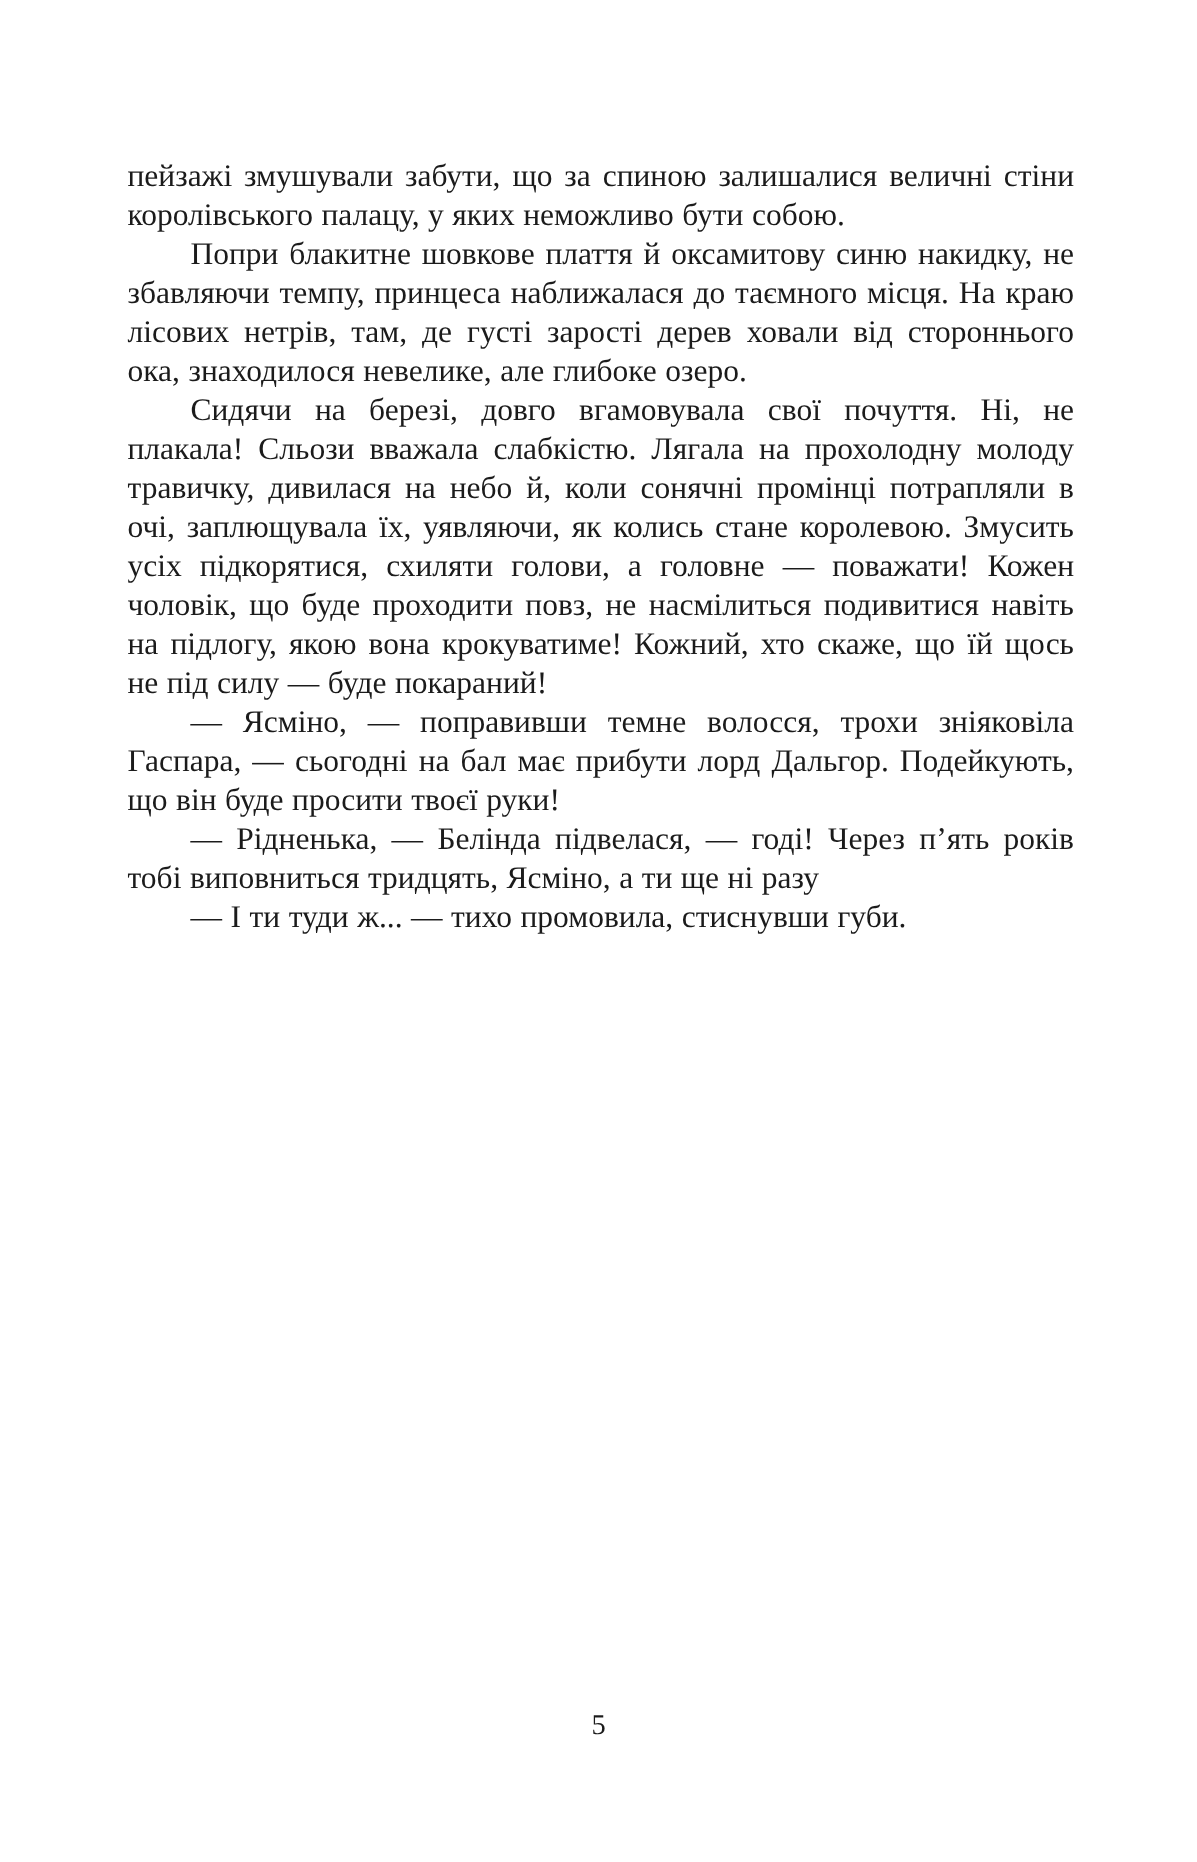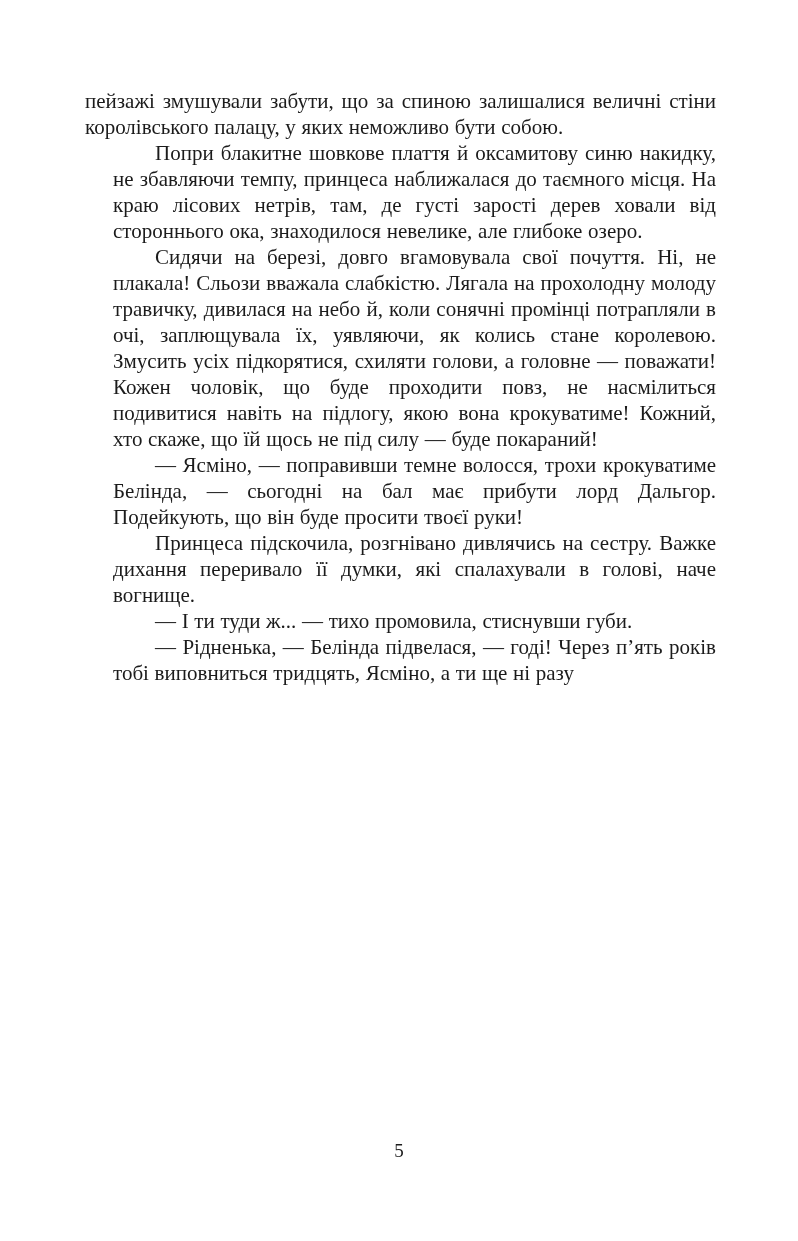--- a/index.html
+++ b/index.html
@@ -23,7 +23,7 @@
   .content {
     position: absolute;
     left: 85px;
-    top: 88px;
+    top: 104px;
     width: 631px;
   }
   .content p {

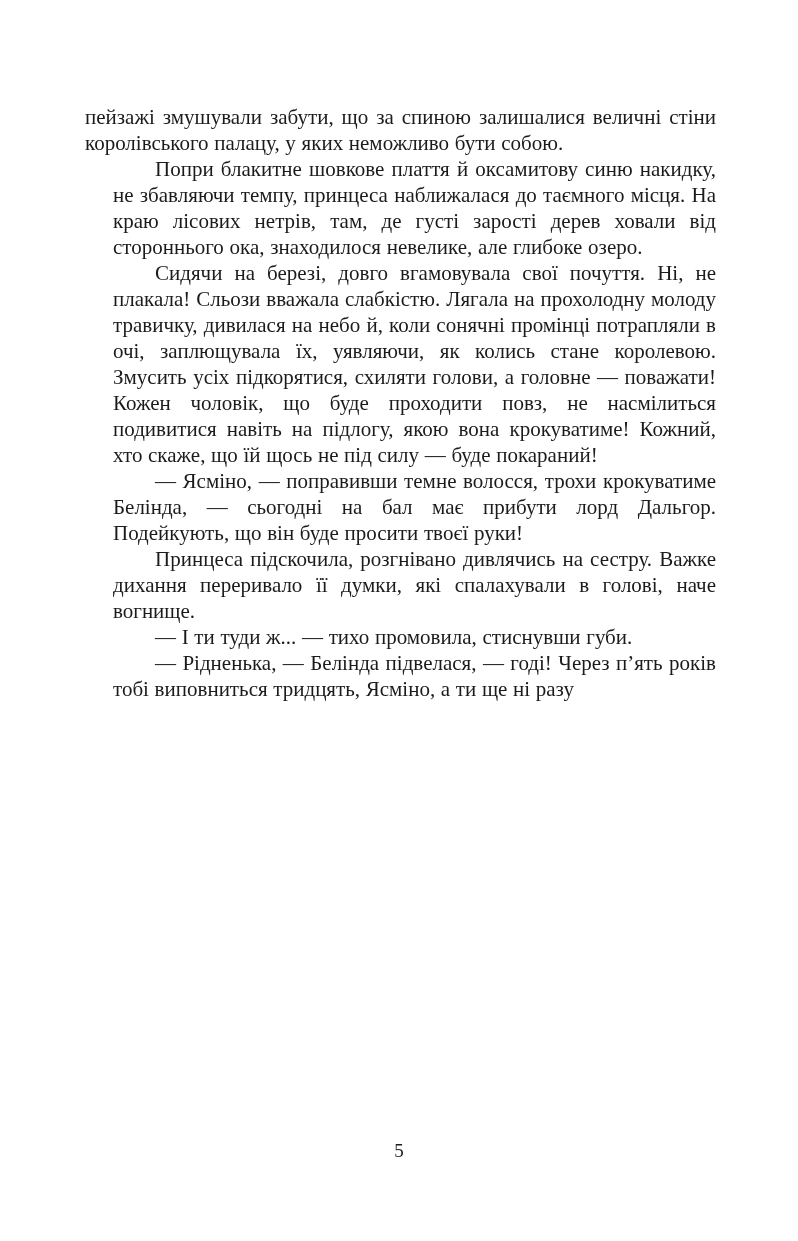--- a/index.html
+++ b/index.html
@@ -37,7 +37,6 @@
   }
   .content p.indent {
     text-indent: 42px;
-    margin-left: 28px;
   }
   .page-number {
     position: absolute;

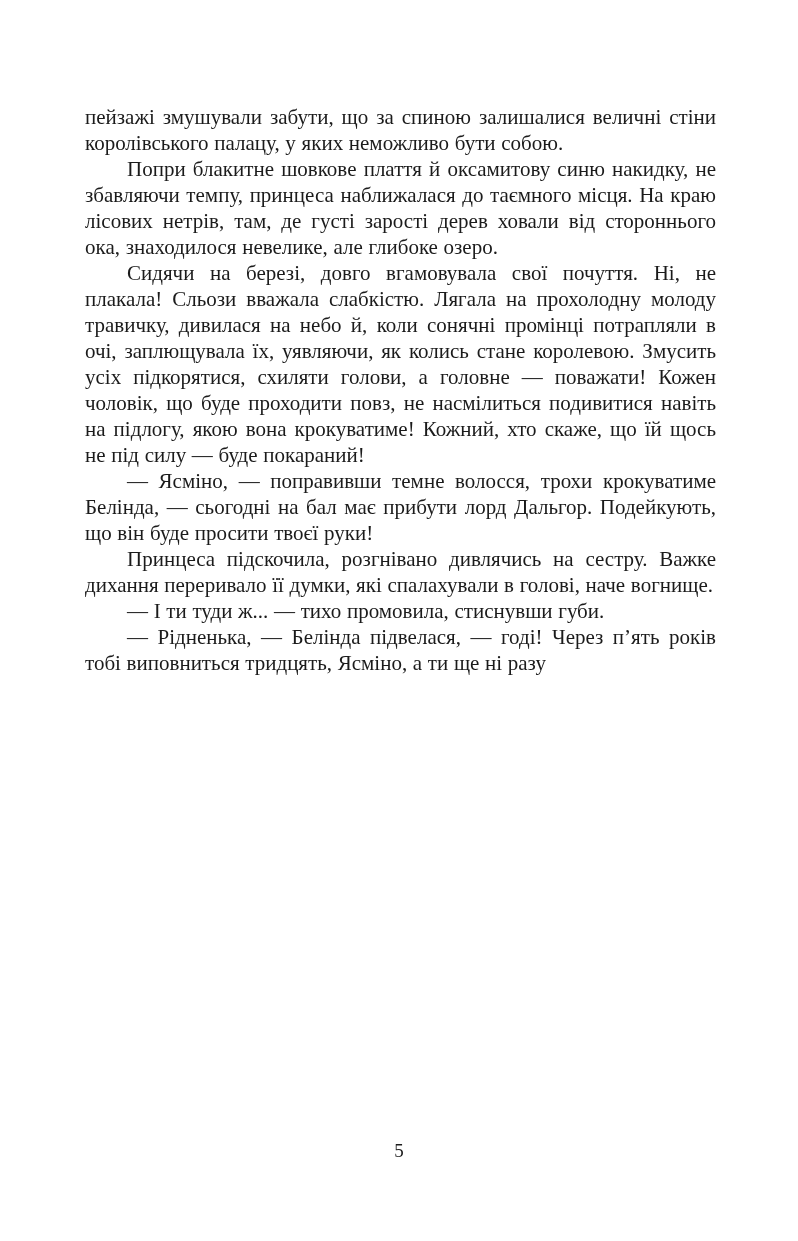--- a/index.html
+++ b/index.html
@@ -56,7 +56,7 @@
       <p class="">пейзажі змушували забути, що за спиною залишалися величні стіни королівського палацу, у яких неможливо бути собою.</p>
       <p class="indent">Попри блакитне шовкове плаття й оксамитову синю накидку, не збавляючи темпу, принцеса наближалася до таємного місця. На краю лісових нетрів, там, де густі зарості дерев ховали від стороннього ока, знаходилося невелике, але глибоке озеро.</p>
       <p class="indent">Сидячи на березі, довго вгамовувала свої почуття. Ні, не плакала! Сльози вважала слабкістю. Лягала на прохолодну молоду травичку, дивилася на небо й, коли сонячні промінці потрапляли в очі, заплющувала їх, уявляючи, як колись стане королевою. Змусить усіх підкорятися, схиляти голови, а головне — поважати! Кожен чоловік, що буде проходити повз, не насмілиться подивитися навіть на підлогу, якою вона крокуватиме! Кожний, хто скаже, що їй щось не під силу — буде покараний!</p>
-      <p class="indent">— Ясміно, — поправивши темне волосся, трохи крокуватиме Белінда, — сьогодні на бал має прибути лорд Дальгор. Подейкують, що він буде просити твоєї руки!</p>
+      <p class="indent">— Ясміно, — поправивши темне волосся, трохи зніяковіла Гаспара, — сьогодні на бал має прибути лорд Дальгор. Подейкують, що він буде просити твоєї руки!</p>
       <p class="indent">Принцеса підскочила, розгнівано дивлячись на сестру. Важке дихання переривало її думки, які спалахували в голові, наче вогнище.</p>
       <p class="indent">— І ти туди ж... — тихо промовила, стиснувши губи.</p>
       <p class="indent">— Рідненька, — Белінда підвелася, — годі! Через п’ять років тобі виповниться тридцять, Ясміно, а ти ще ні разу</p>

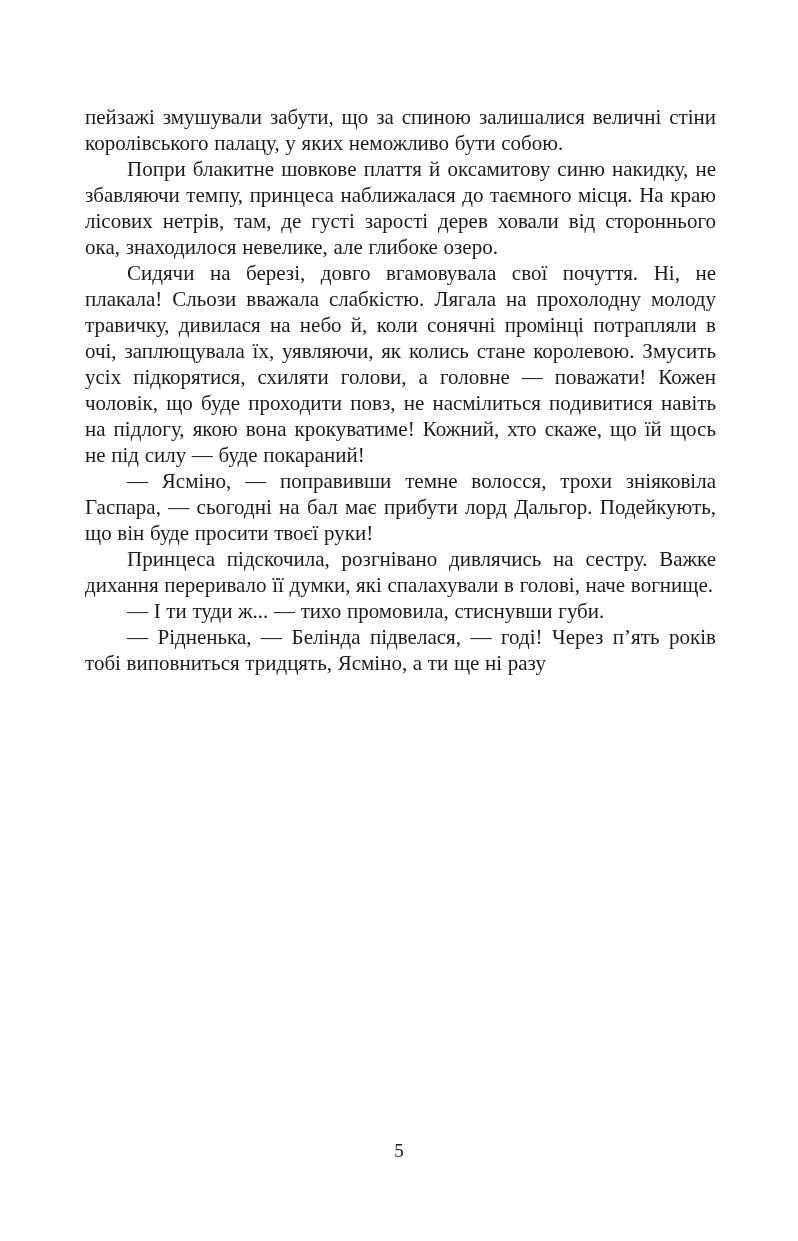--- a/index.html
+++ b/index.html
@@ -57,7 +57,6 @@
       <p class="indent">Попри блакитне шовкове плаття й оксамитову синю накидку, не збавляючи темпу, принцеса наближалася до таємного місця. На краю лісових нетрів, там, де густі зарості дерев ховали від стороннього ока, знаходилося невелике, але глибоке озеро.</p>
       <p class="indent">Сидячи на березі, довго вгамовувала свої почуття. Ні, не плакала! Сльози вважала слабкістю. Лягала на прохолодну молоду травичку, дивилася на небо й, коли сонячні промінці потрапляли в очі, заплющувала їх, уявляючи, як колись стане королевою. Змусить усіх підкорятися, схиляти голови, а головне — поважати! Кожен чоловік, що буде проходити повз, не насмілиться подивитися навіть на підлогу, якою вона крокуватиме! Кожний, хто скаже, що їй щось не під силу — буде покараний!</p>
       <p class="indent">— Ясміно, — поправивши темне волосся, трохи зніяковіла Гаспара, — сьогодні на бал має прибути лорд Дальгор. Подейкують, що він буде просити твоєї руки!</p>
-      <p class="indent">Принцеса підскочила, розгнівано дивлячись на сестру. Важке дихання переривало її думки, які спалахували в голові, наче вогнище.</p>
       <p class="indent">— І ти туди ж... — тихо промовила, стиснувши губи.</p>
       <p class="indent">— Рідненька, — Белінда підвелася, — годі! Через п’ять років тобі виповниться тридцять, Ясміно, а ти ще ні разу</p>
     </div>

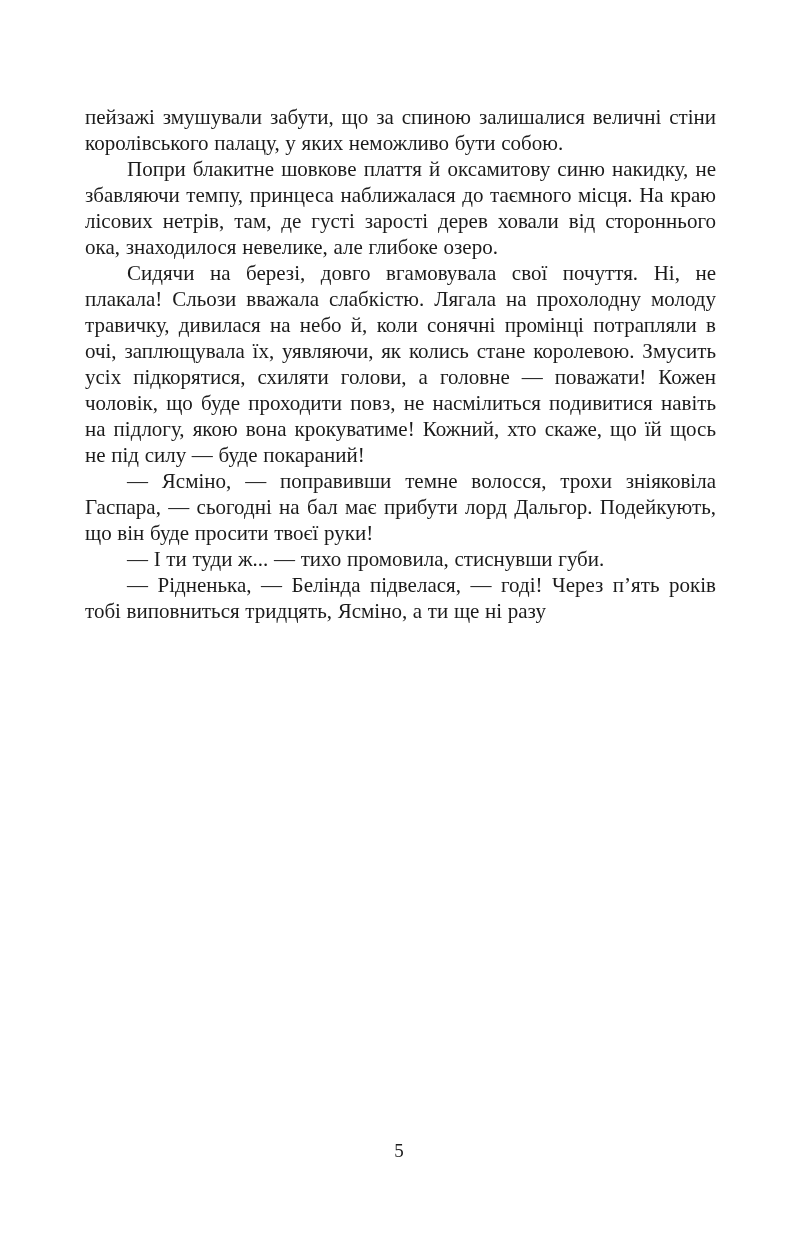--- a/index.html
+++ b/index.html
@@ -57,8 +57,8 @@
       <p class="indent">Попри блакитне шовкове плаття й оксамитову синю накидку, не збавляючи темпу, принцеса наближалася до таємного місця. На краю лісових нетрів, там, де густі зарості дерев ховали від стороннього ока, знаходилося невелике, але глибоке озеро.</p>
       <p class="indent">Сидячи на березі, довго вгамовувала свої почуття. Ні, не плакала! Сльози вважала слабкістю. Лягала на прохолодну молоду травичку, дивилася на небо й, коли сонячні промінці потрапляли в очі, заплющувала їх, уявляючи, як колись стане королевою. Змусить усіх підкорятися, схиляти голови, а головне — поважати! Кожен чоловік, що буде проходити повз, не насмілиться подивитися навіть на підлогу, якою вона крокуватиме! Кожний, хто скаже, що їй щось не під силу — буде покараний!</p>
       <p class="indent">— Ясміно, — поправивши темне волосся, трохи зніяковіла Гаспара, — сьогодні на бал має прибути лорд Дальгор. Подейкують, що він буде просити твоєї руки!</p>
+      <p class="indent">— Рідненька, — Белінда підвелася, — годі! Через п’ять років тобі виповниться тридцять, Ясміно, а ти ще ні разу</p>
       <p class="indent">— І ти туди ж... — тихо промовила, стиснувши губи.</p>
-      <p class="indent">— Рідненька, — Белінда підвелася, — годі! Через п’ять років тобі виповниться тридцять, Ясміно, а ти ще ні разу</p>
     </div>
   <div class="page-number">5</div>
 </div>

